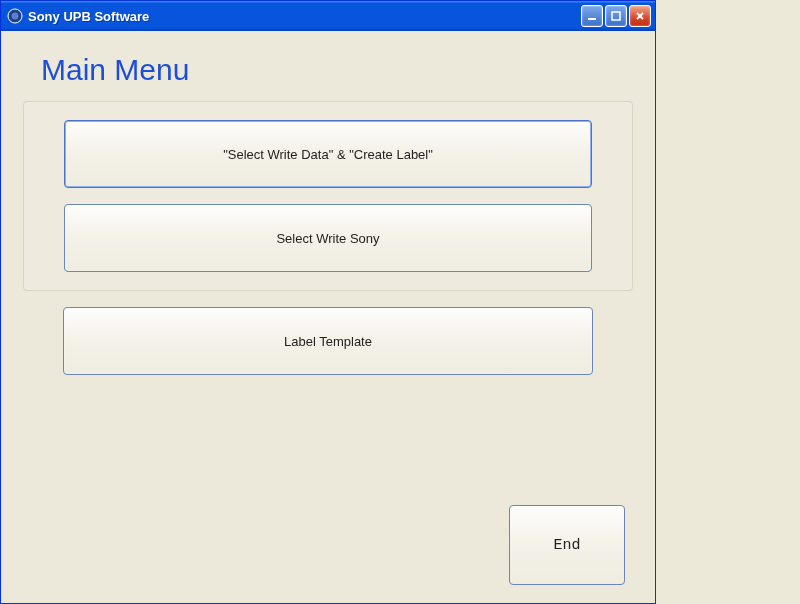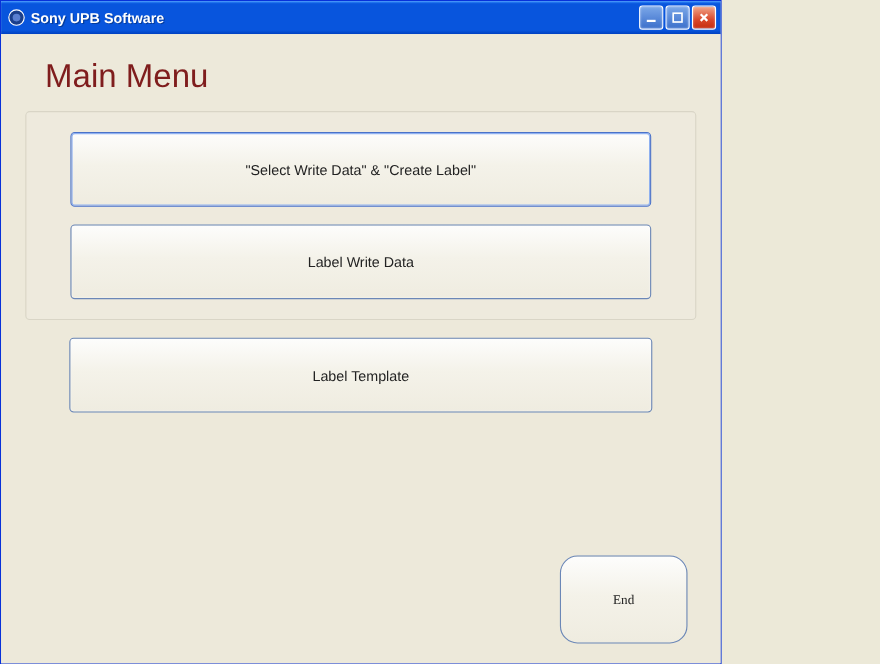--- a/index.html
+++ b/index.html
@@ -68,7 +68,7 @@
       font-family: Arial, sans-serif;
       font-size: 30px;
       font-weight: normal;
-      color: #7f1d1d;
+      color: #1d4ed8;
       margin: 4px 0 14px 18px;
     }
     .panel {

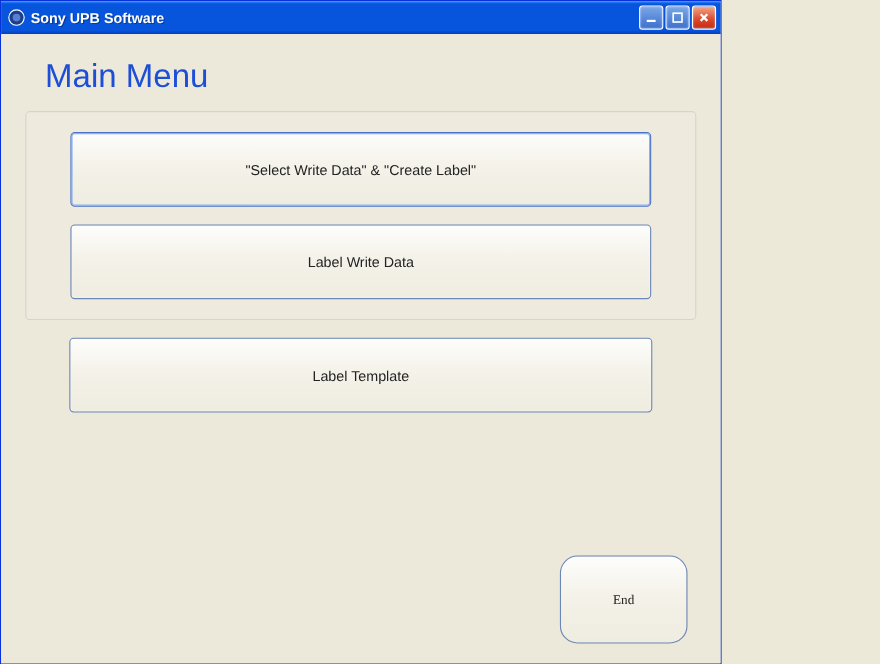--- a/index.html
+++ b/index.html
@@ -162,7 +162,7 @@
 
     <div class="panel">
       <button class="big-btn highlight">"Select Write Data" &amp; "Create Label"</button>
-      <button class="big-btn">Label Write Data</button>
+      <button class="big-btn">Select Write Sony</button>
     </div>
 
     <div class="below">

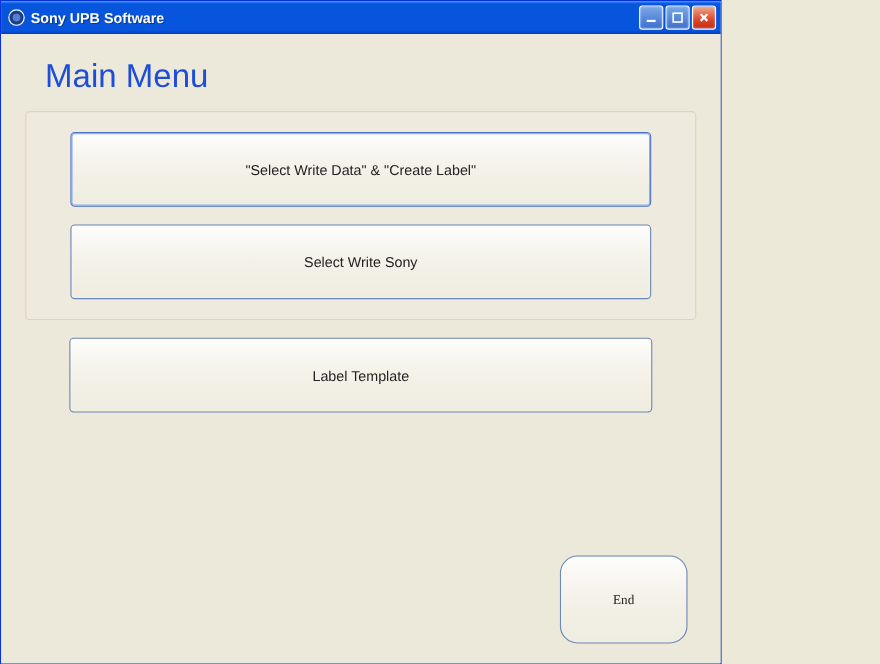--- a/index.html
+++ b/index.html
@@ -115,14 +115,14 @@
       height: 80px;
       background: linear-gradient(to bottom, #fdfdfc 0%, #f4f2e9 45%, #efece0 100%);
       border: 1px solid #6b87b7;
-      border-radius: 16px;
+      border-radius: 4px;
       display: flex;
       align-items: center;
       justify-content: center;
-      font-size: 12px;
+      font-size: 15px;
       color: #222;
       cursor: pointer;
-      font-family: Liberation Serif, serif;
+      font-family: Liberation Mono, monospace;
     }
   </style>
 </head>

